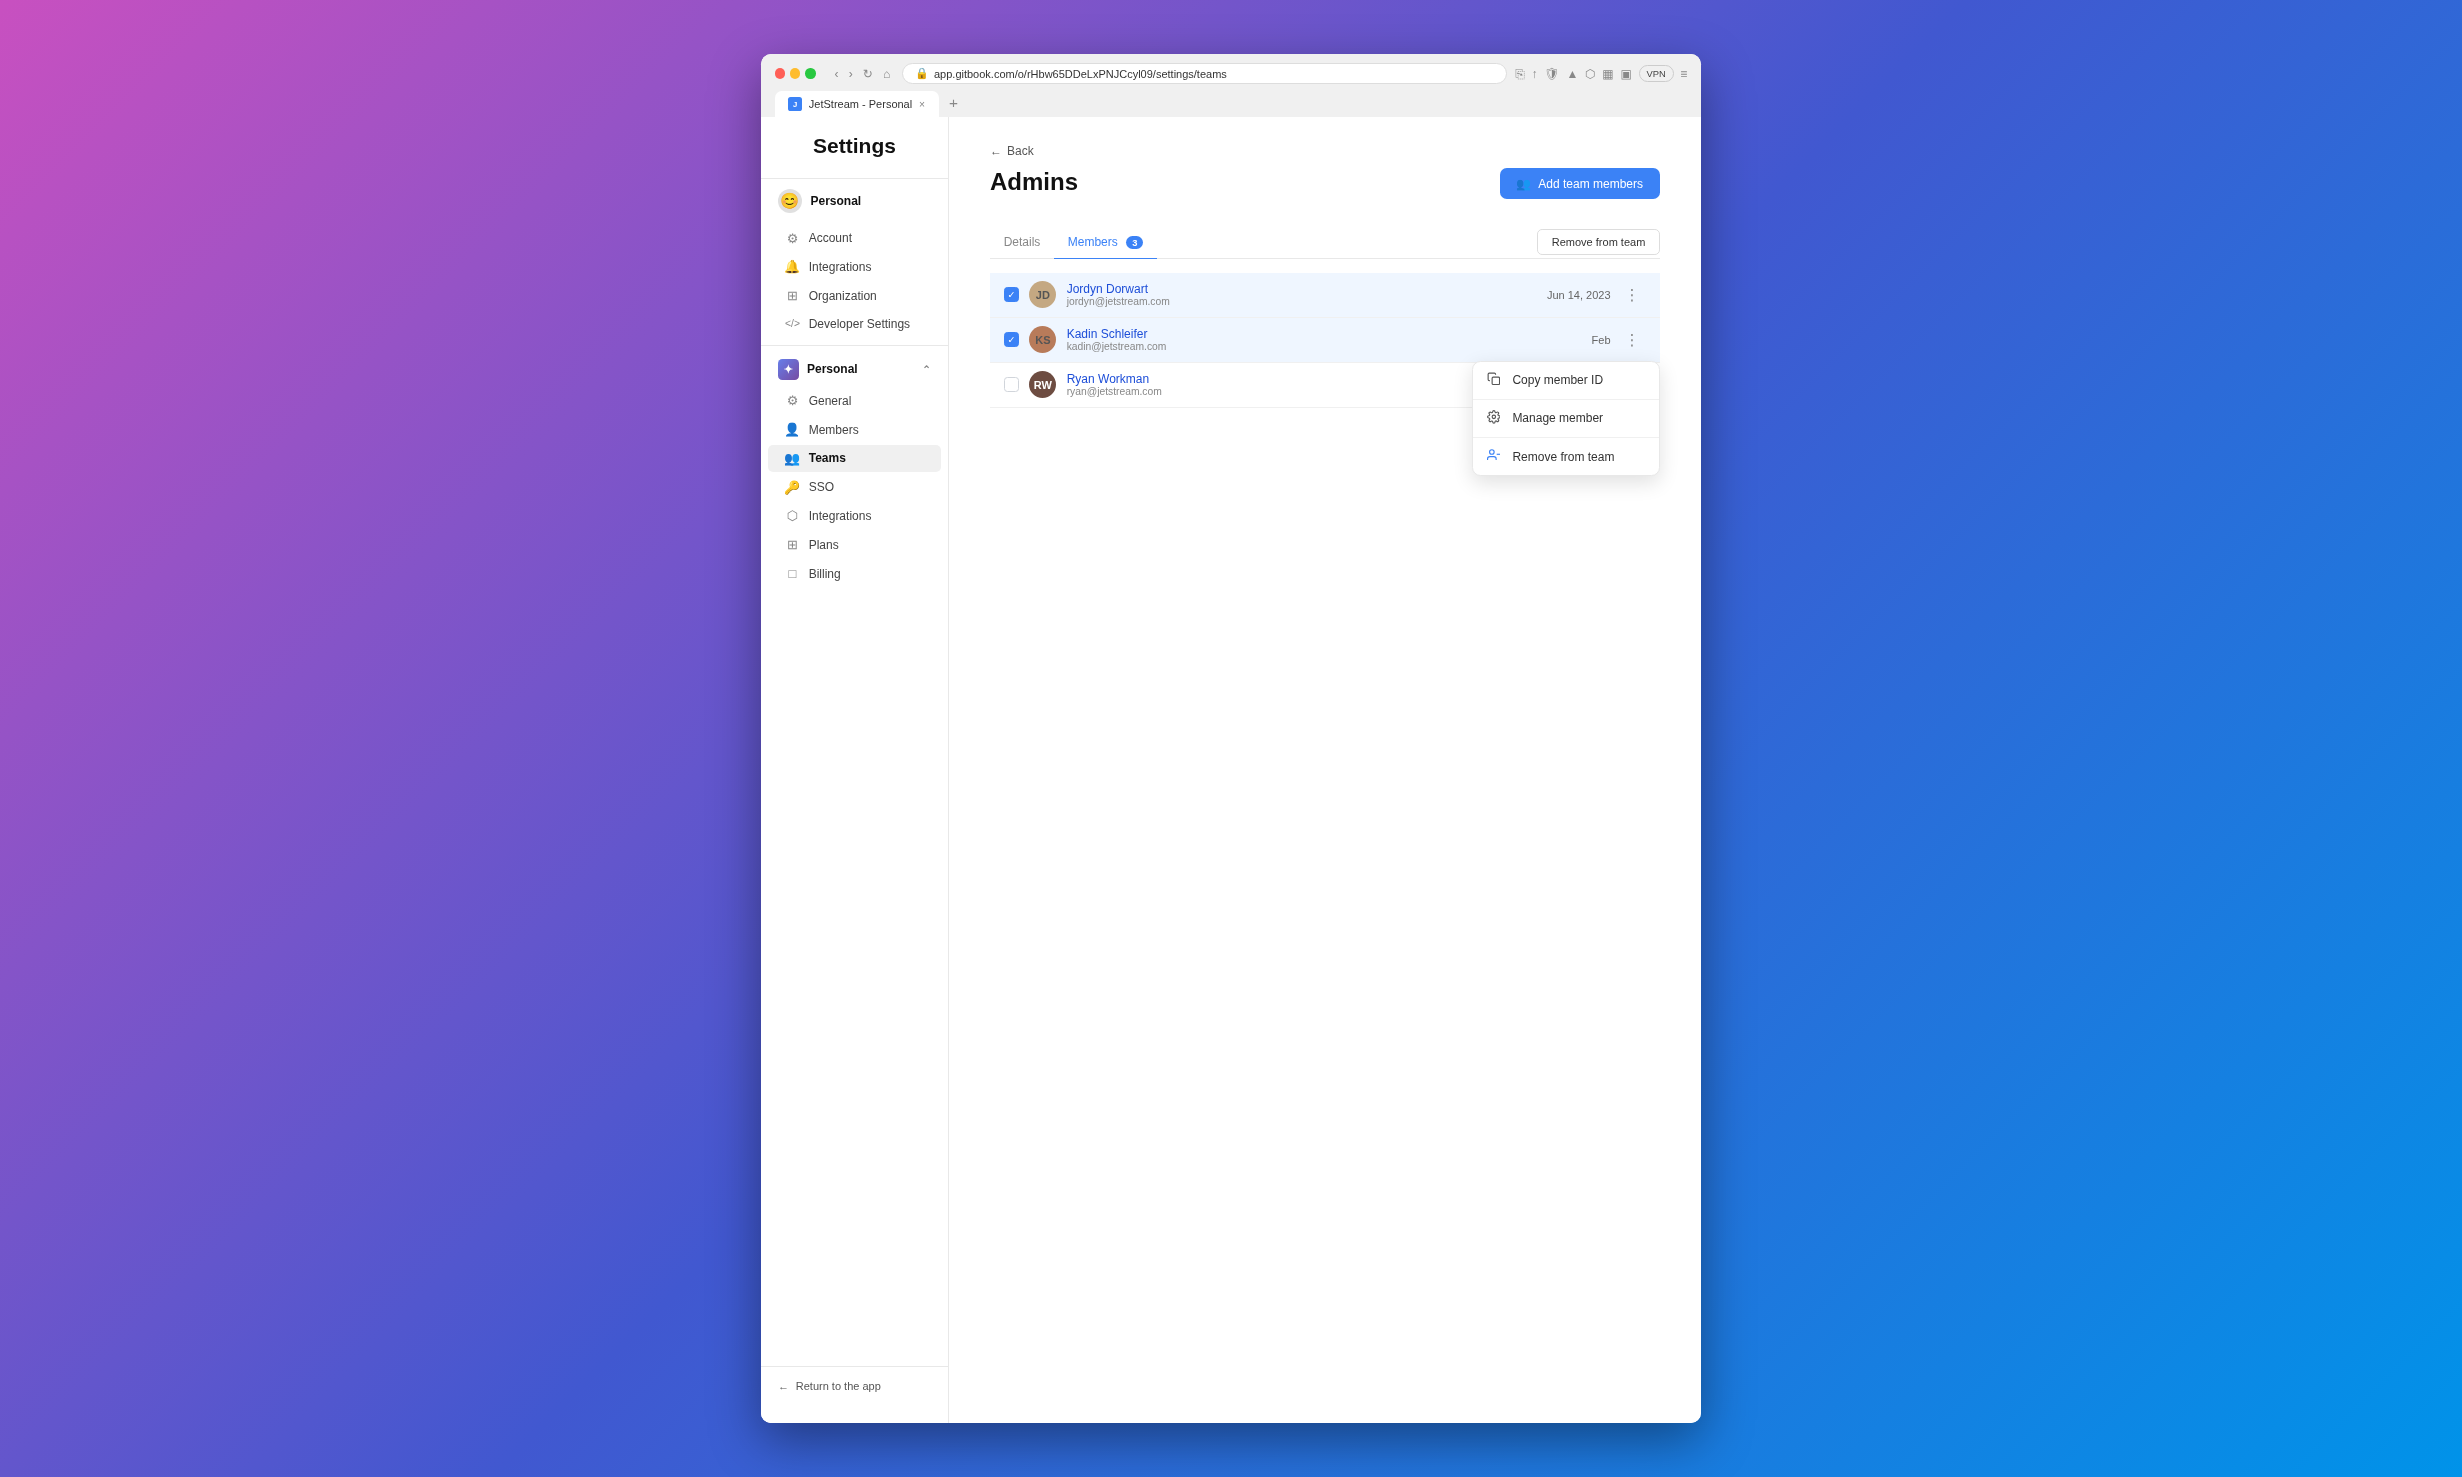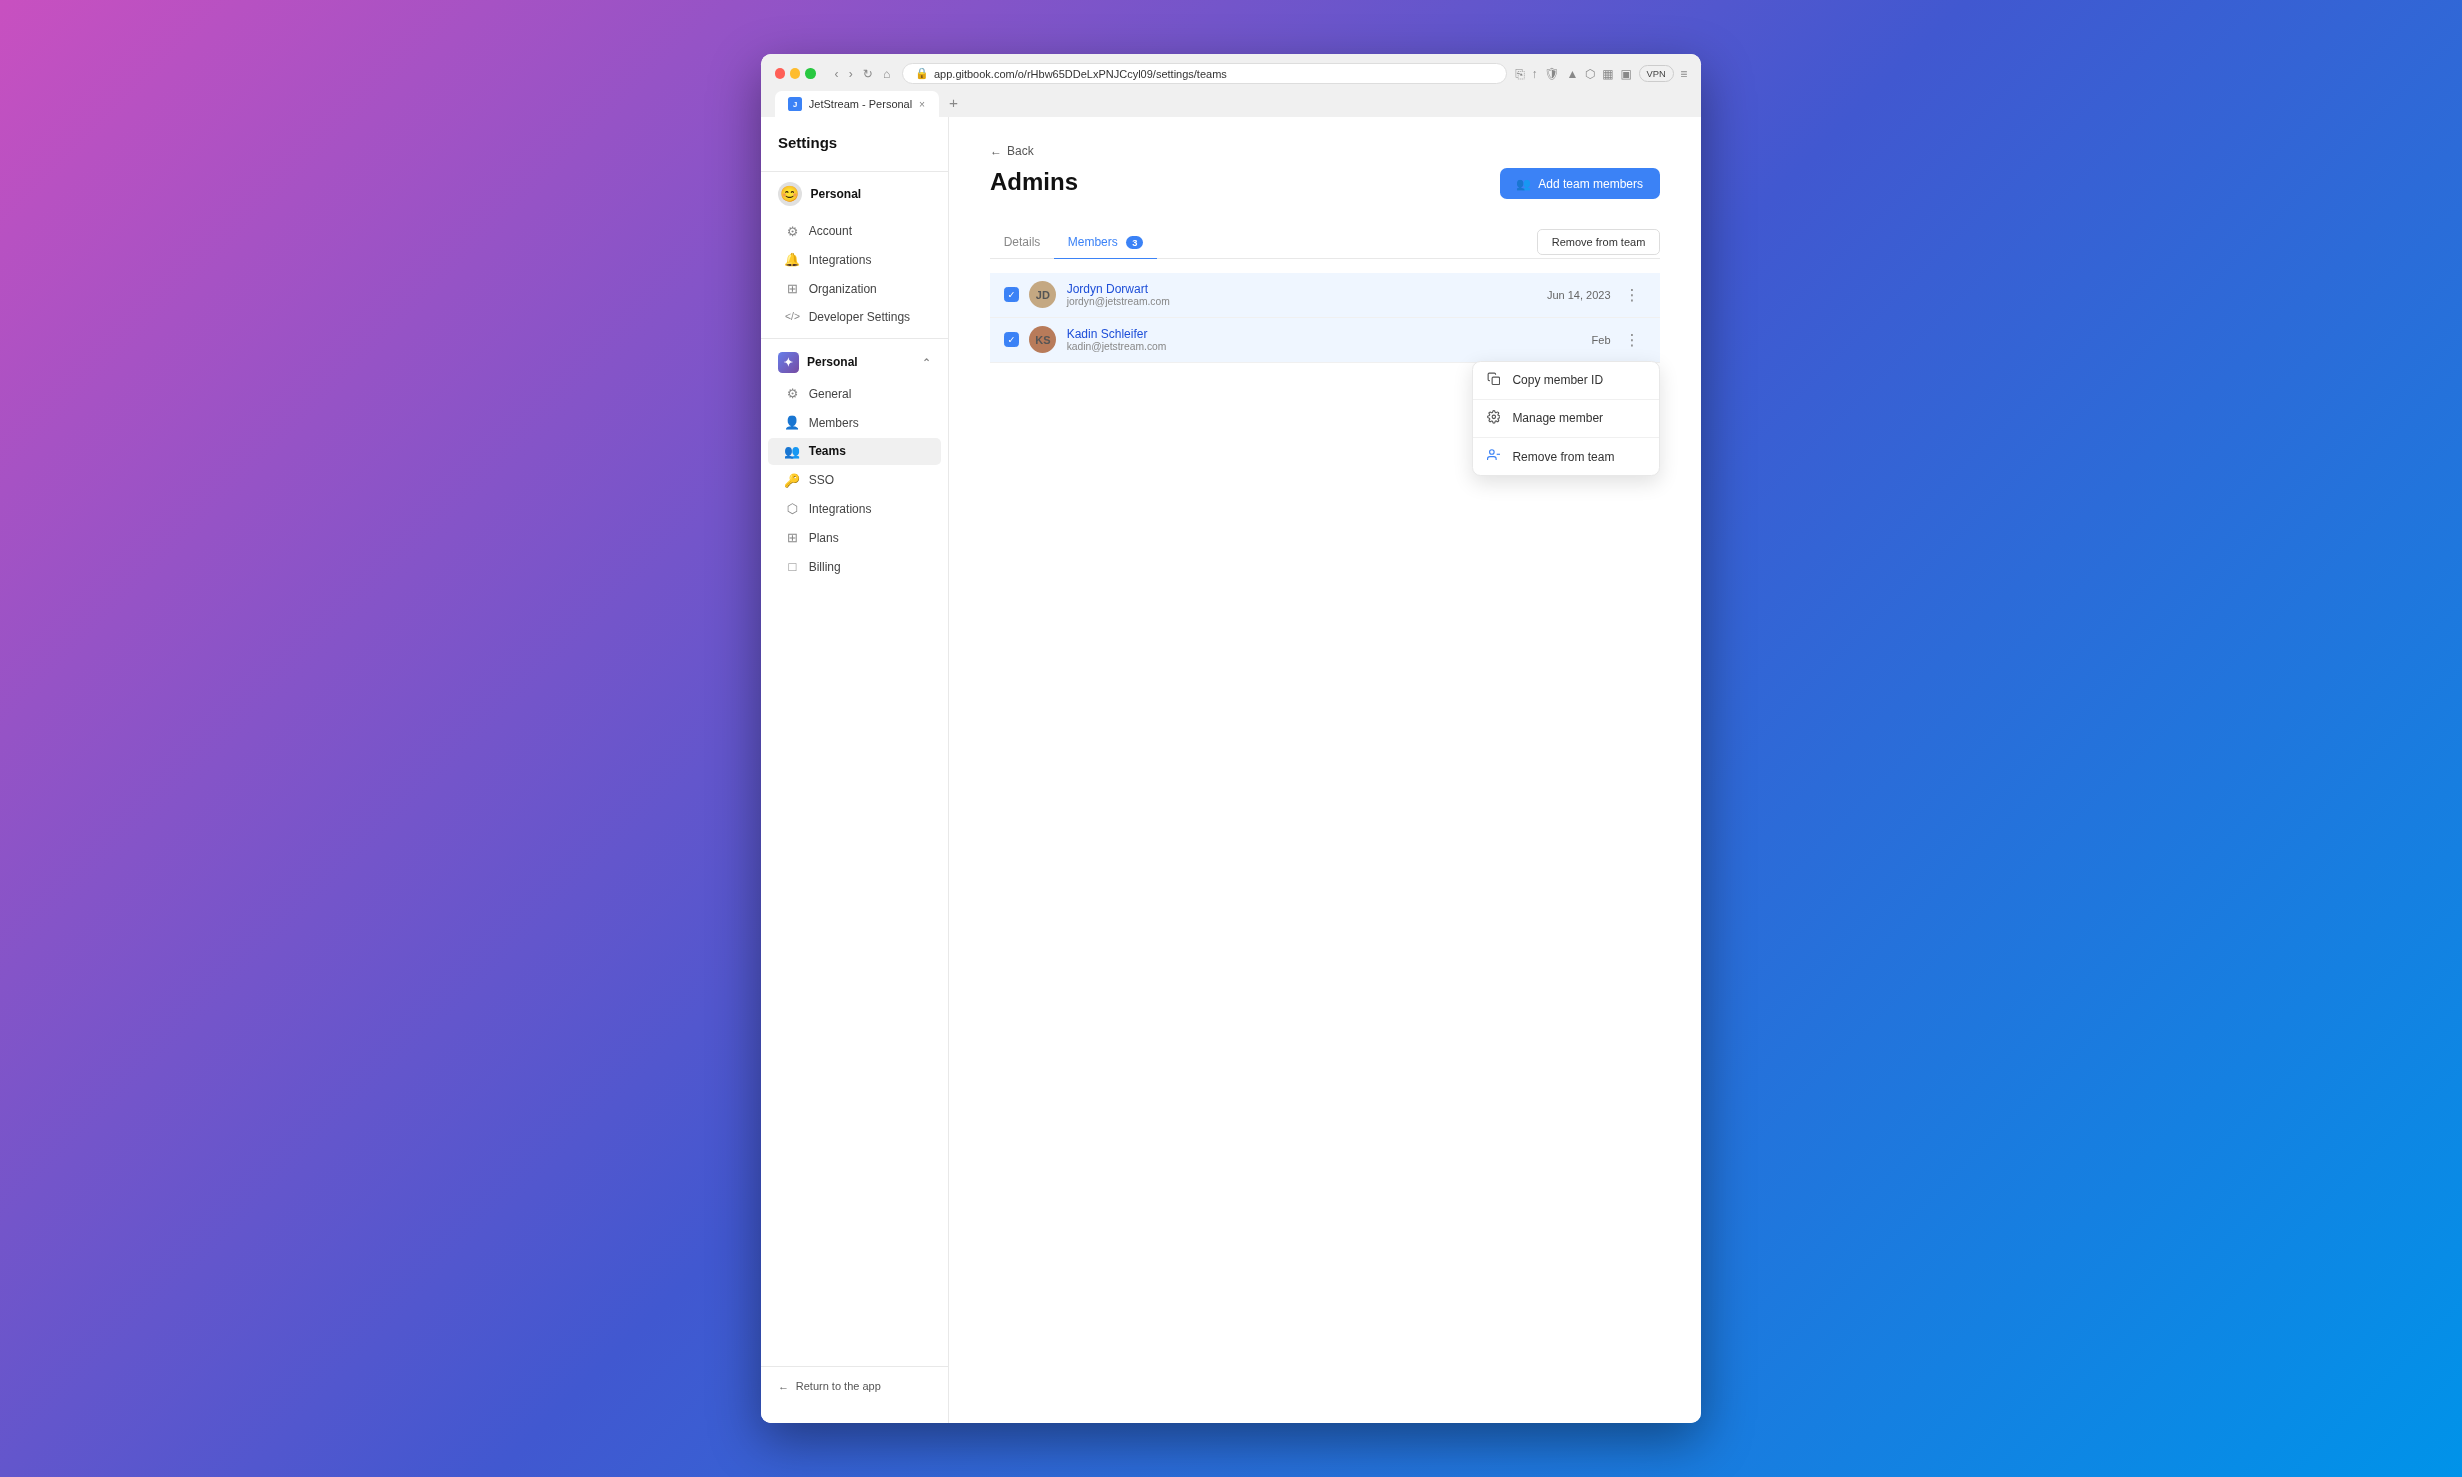--- a/index.html
+++ b/index.html
@@ -105,10 +105,11 @@
       padding: 17px 0;
     }
     .sidebar-section-title {
-      font-size: 15px;
+      font-size: 21px;
       font-weight: 700;
       color: #111;
       padding: 0 17px 13.7px;
+      text-align: center;
     }
     .sidebar-divider {
       height: 0.9px;

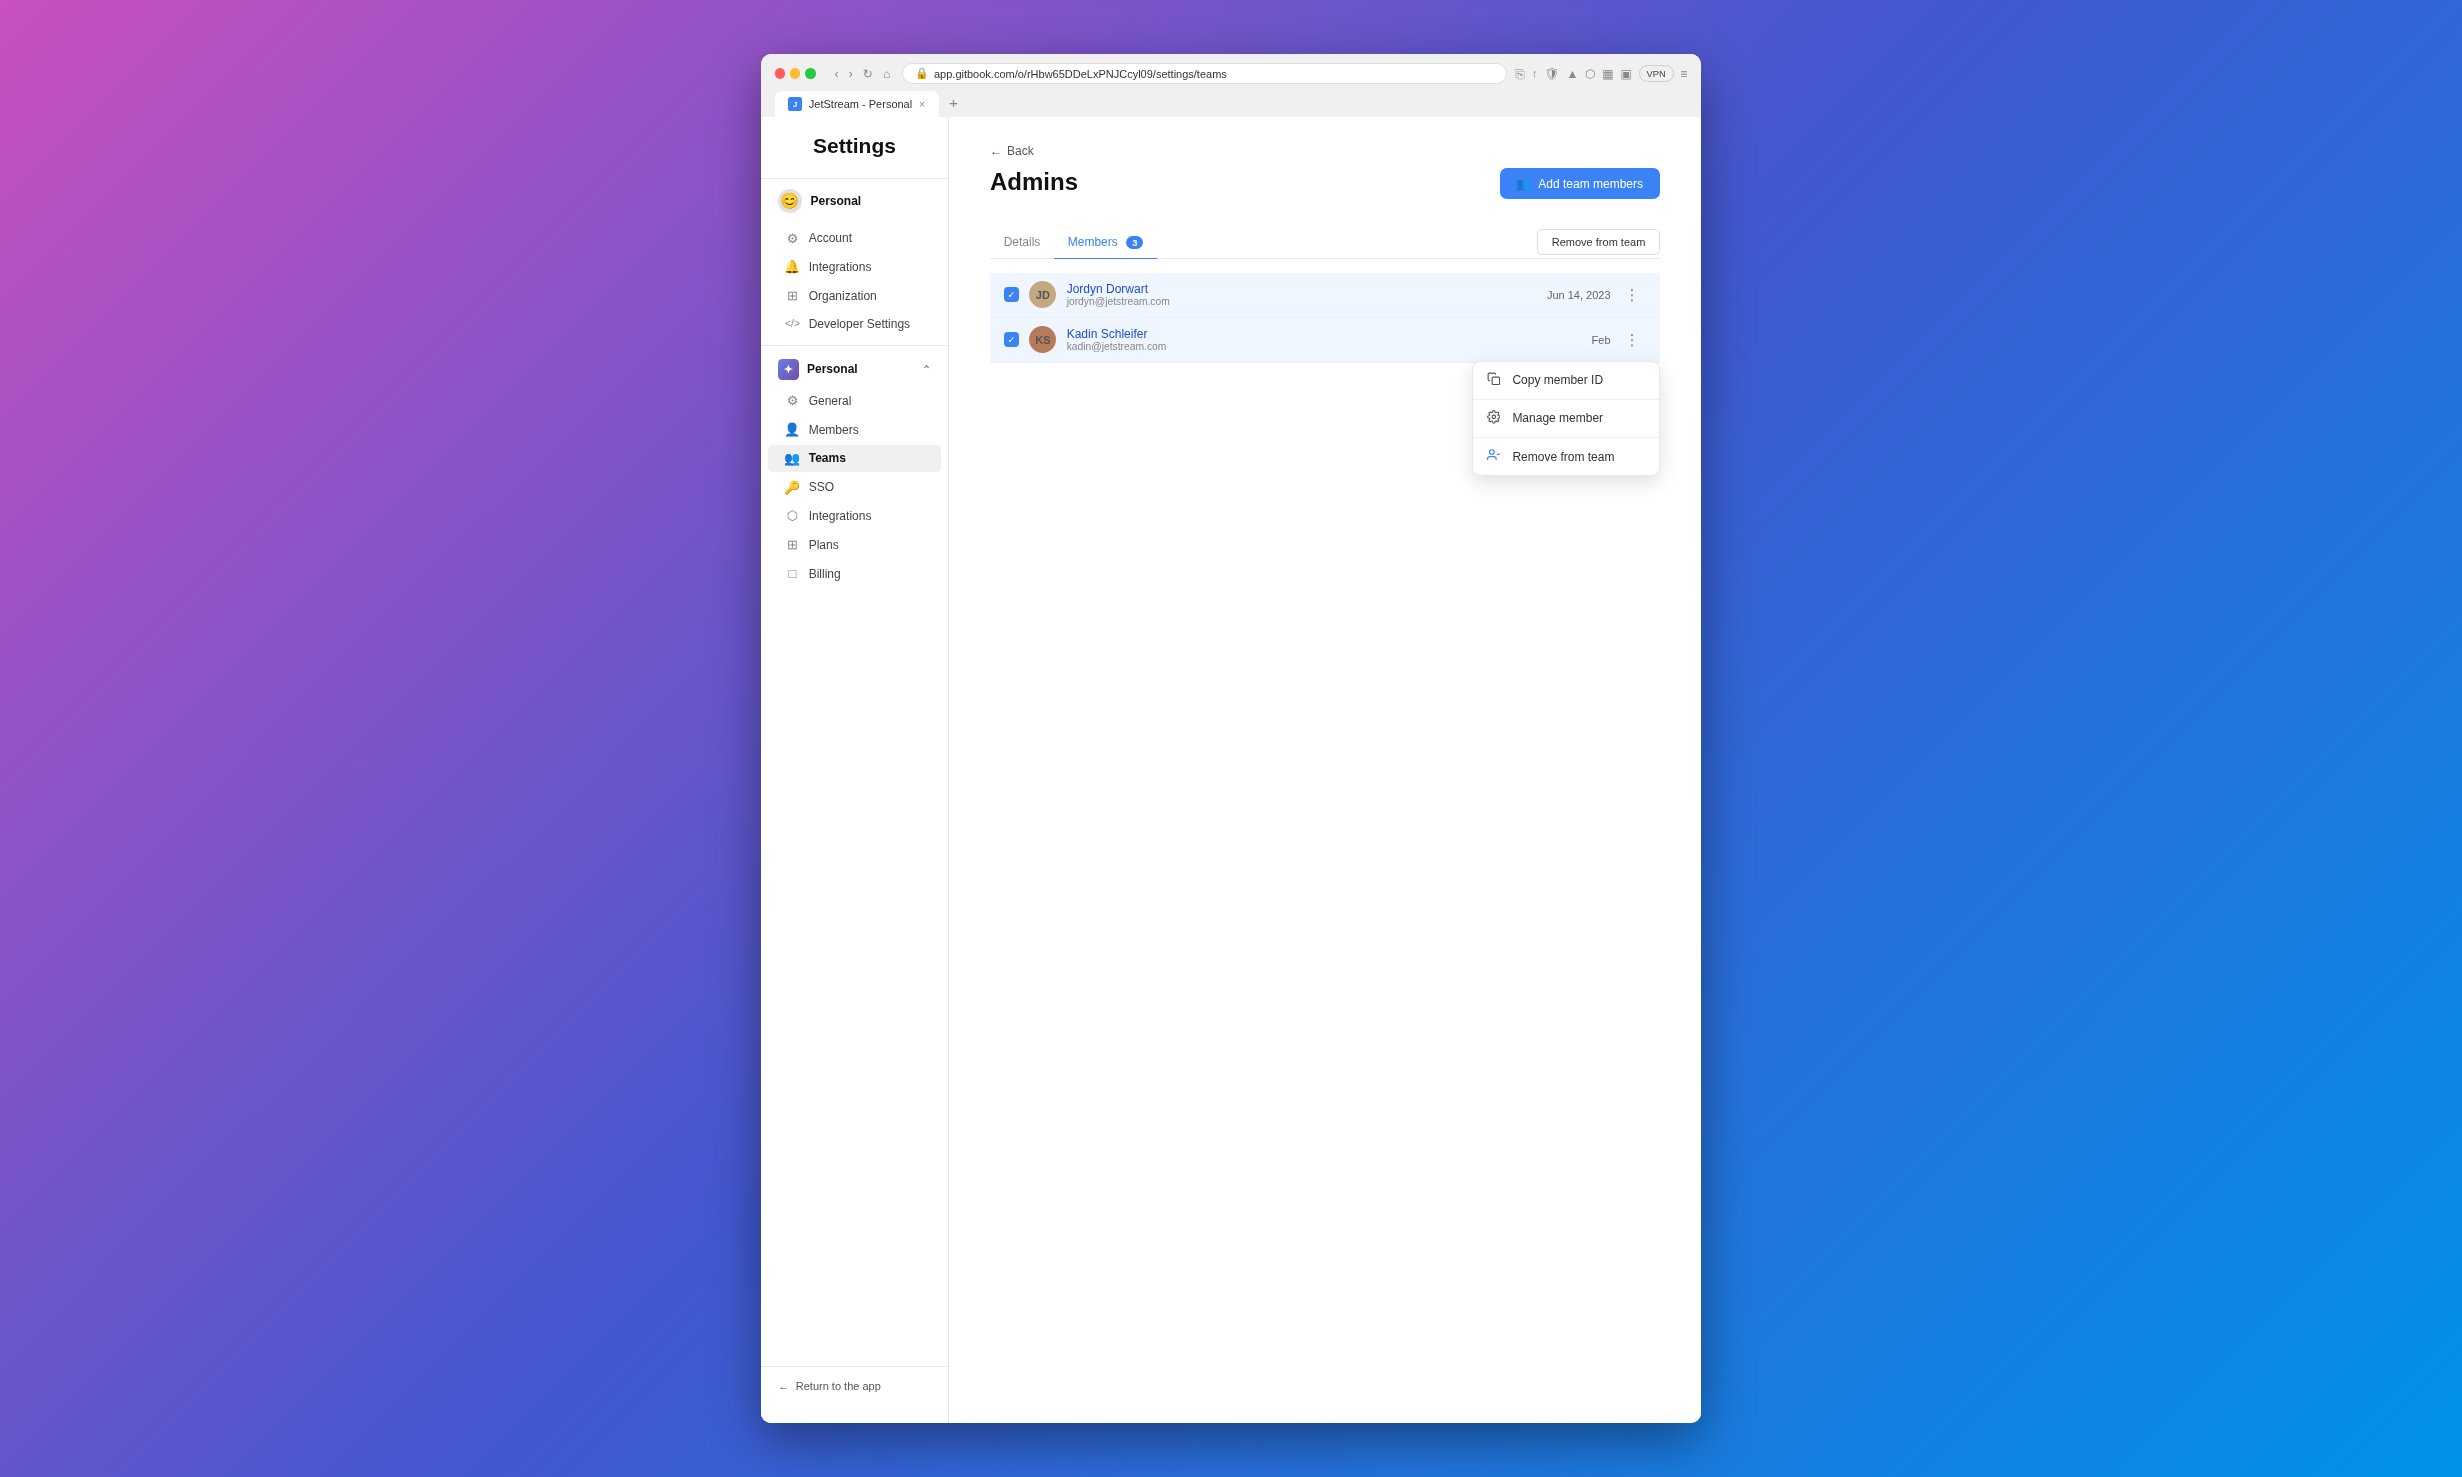--- a/index.html
+++ b/index.html
@@ -544,6 +544,16 @@
           </div>
         </div>
 
+        <div class="table-row">
+          <div class="row-checkbox"></div>
+          <div class="member-avatar" style="background:#6d4c41;color:#fff;">RW</div>
+          <div class="member-info">
+            <div class="member-name">Ryan Workman</div>
+            <div class="member-email">ryan@jetstream.com</div>
+          </div>
+          <div class="member-added">Feb</div>
+          <button class="row-menu-btn">⋮</button>
+        </div>
       </div>
     </div>
   </div>

